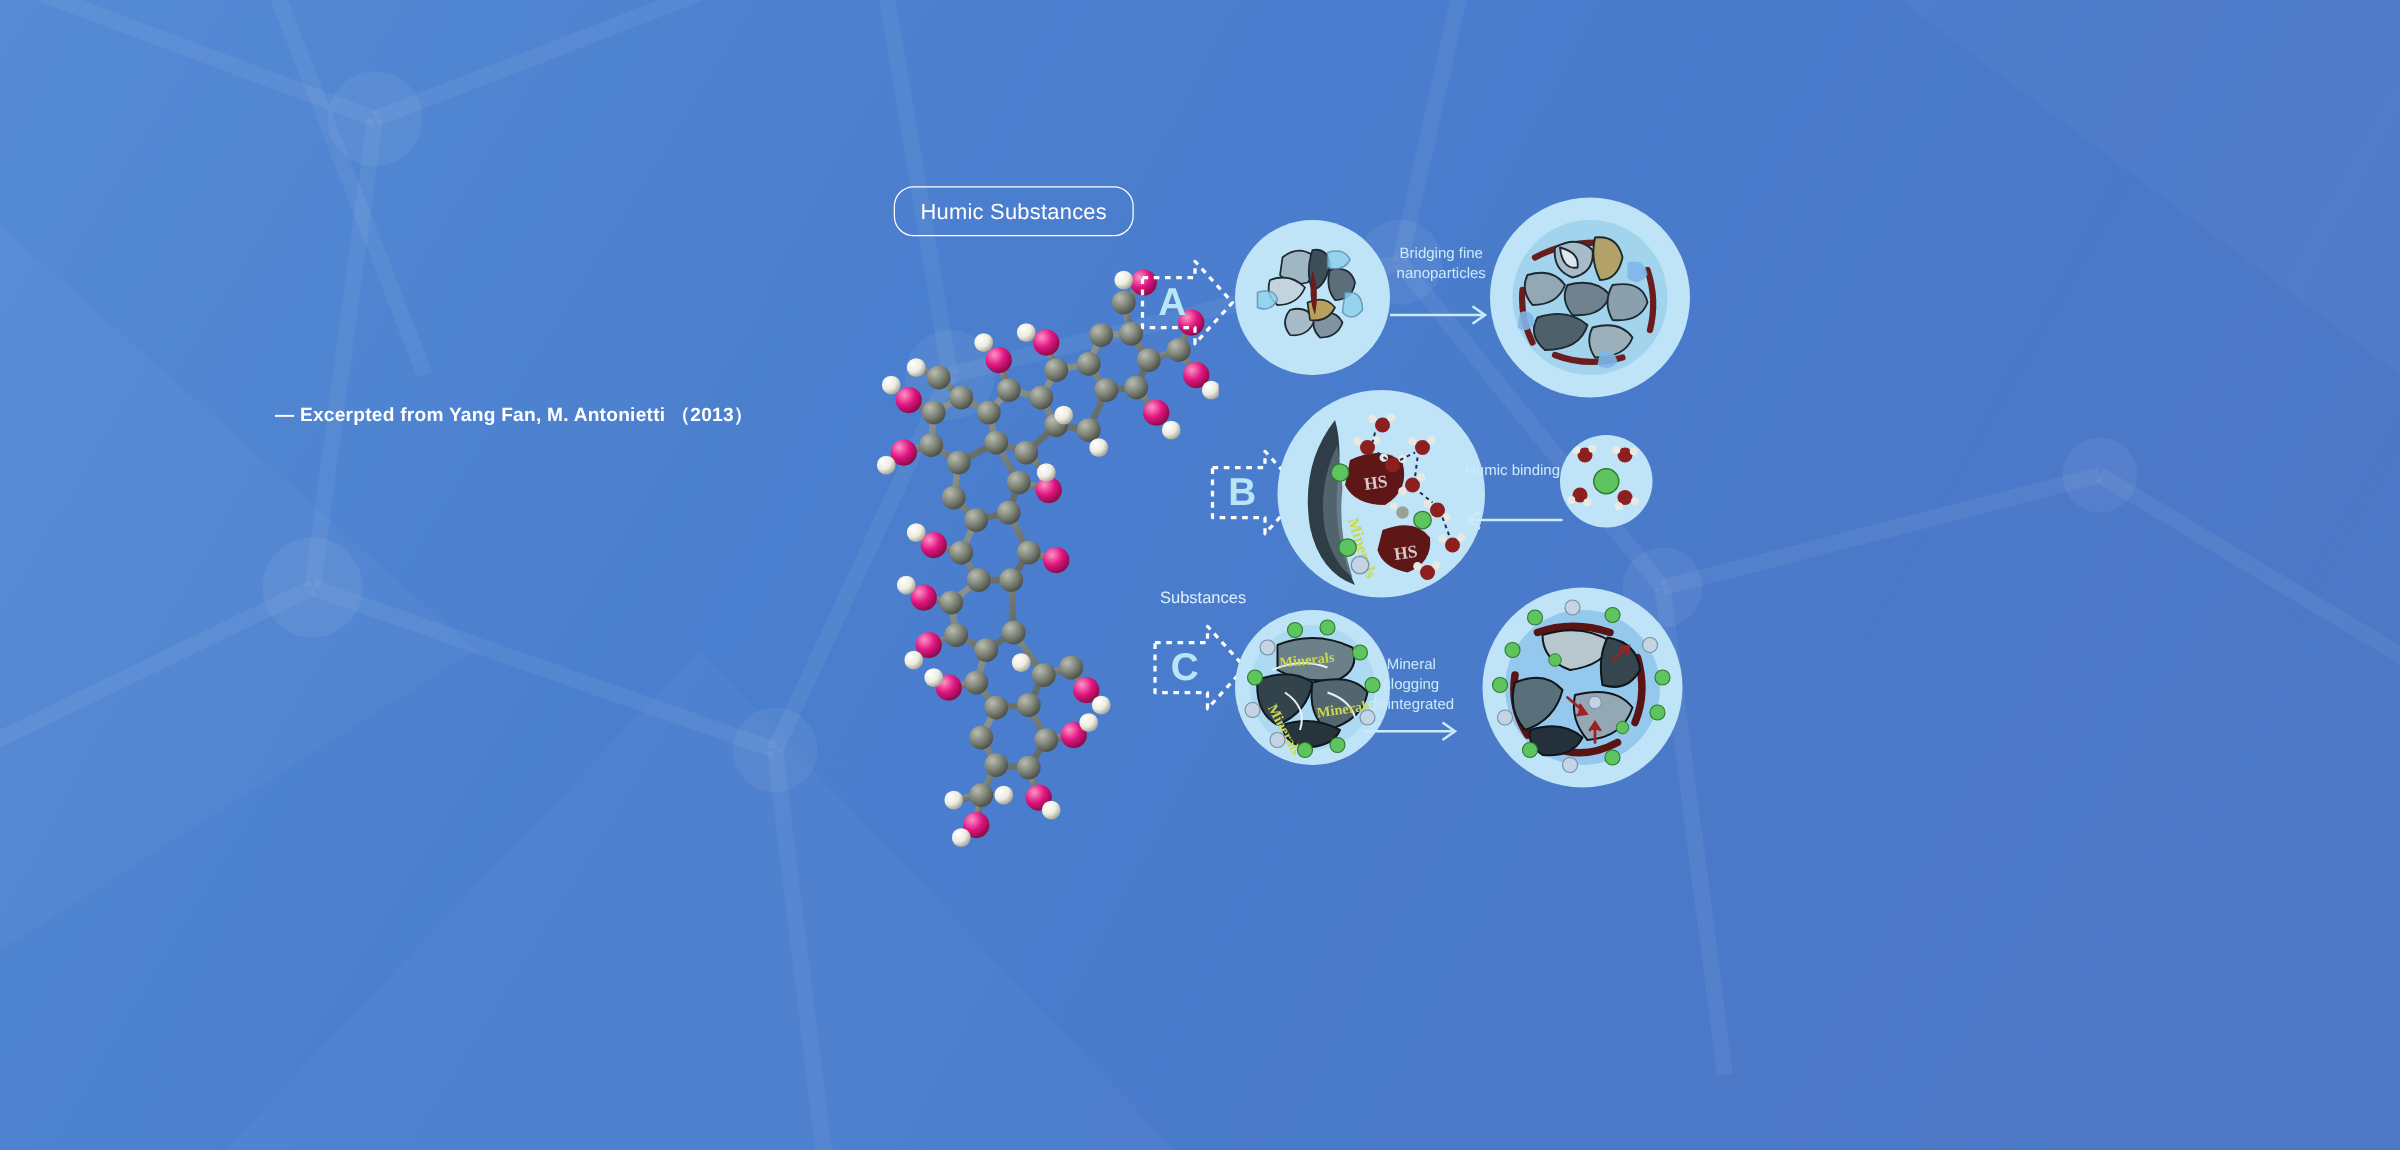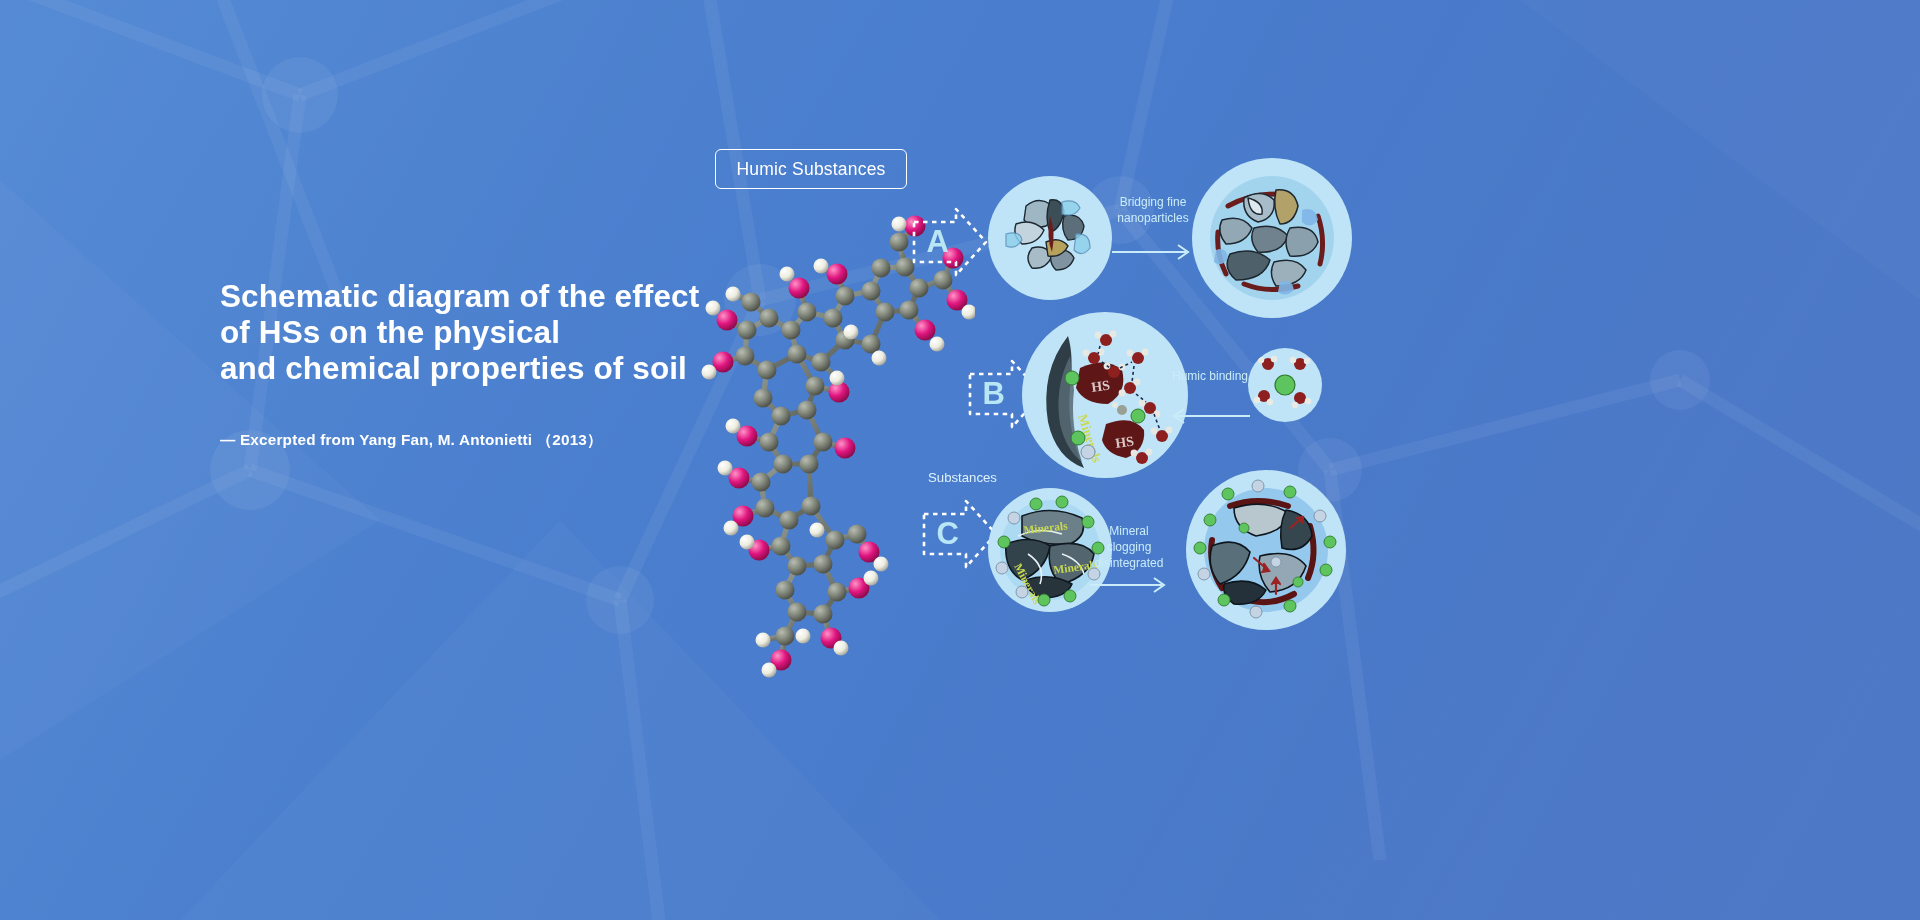--- a/index.html
+++ b/index.html
@@ -78,7 +78,7 @@
     width: 192px;
     height: 40px;
     border: 1.6px solid #ffffff;
-    border-radius: 6px;
+    border-radius: 16px;
     display: flex;
     align-items: center;
     justify-content: center;

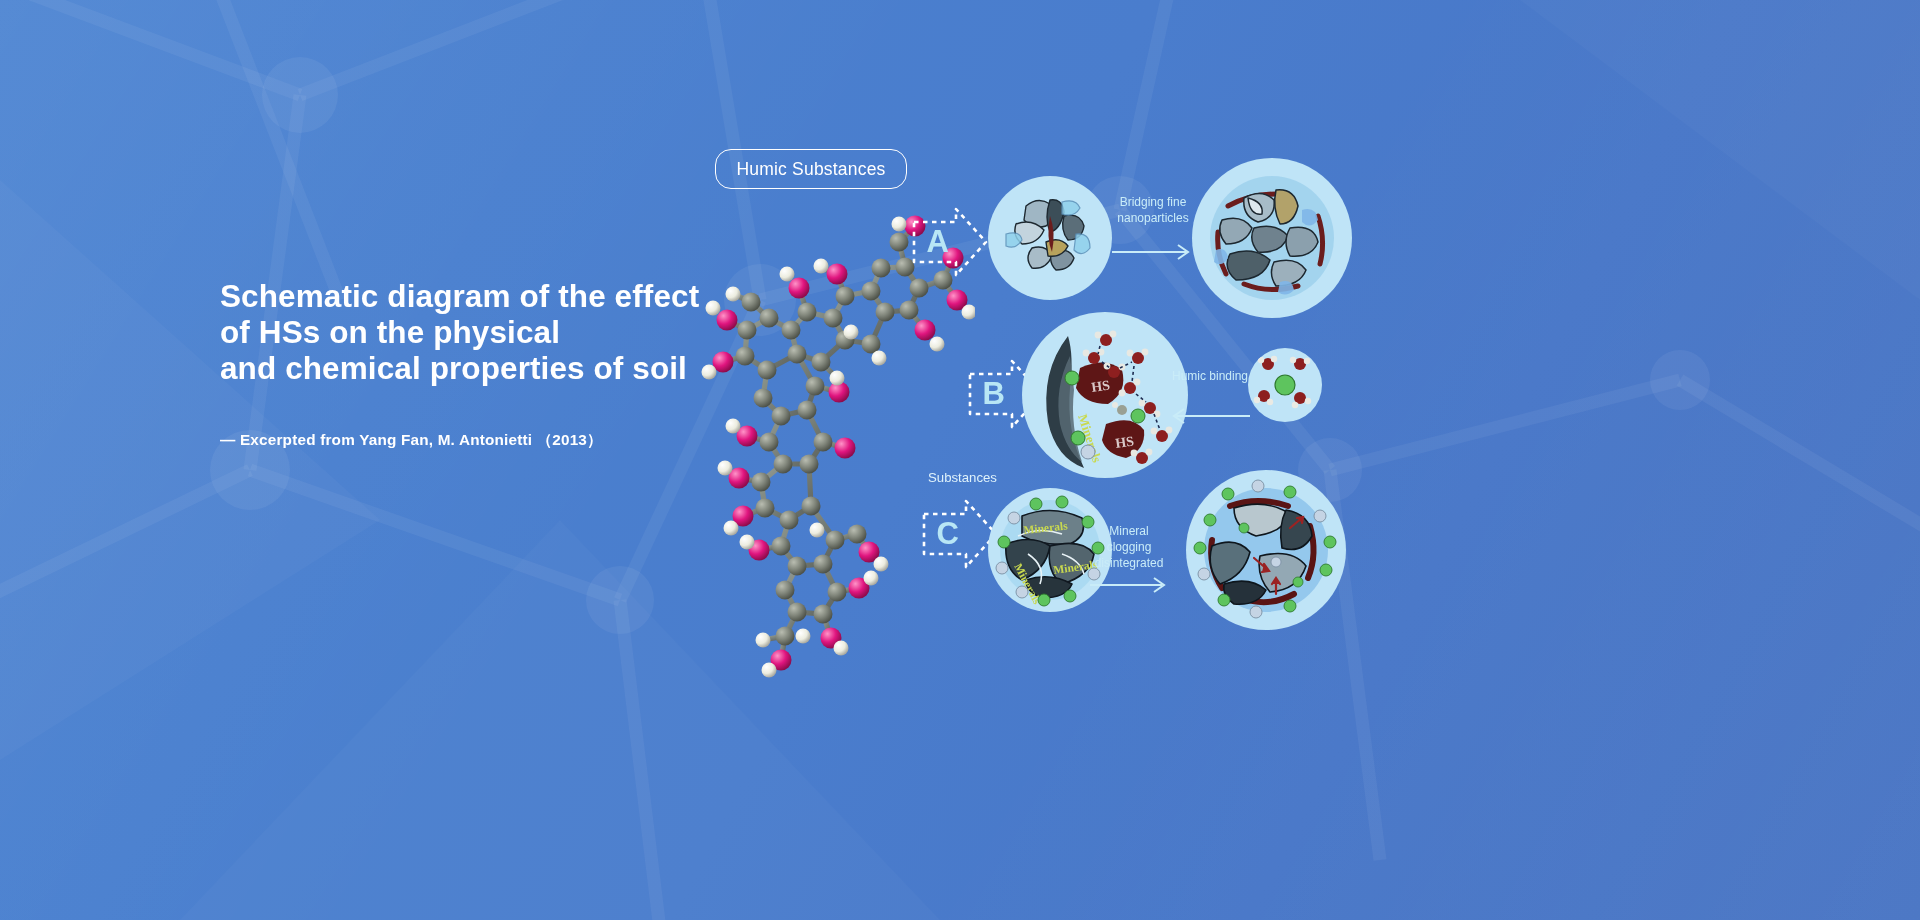--- a/index.html
+++ b/index.html
@@ -215,9 +215,6 @@
   </div>
 
   <div id="text-block">
-    <div id="page-title">Schematic diagram of the effect
-of HSs on the physical
-and chemical properties of soil</div>
     <div id="attribution">— Excerpted from Yang Fan, M. Antonietti （2013）</div>
   </div>
 

